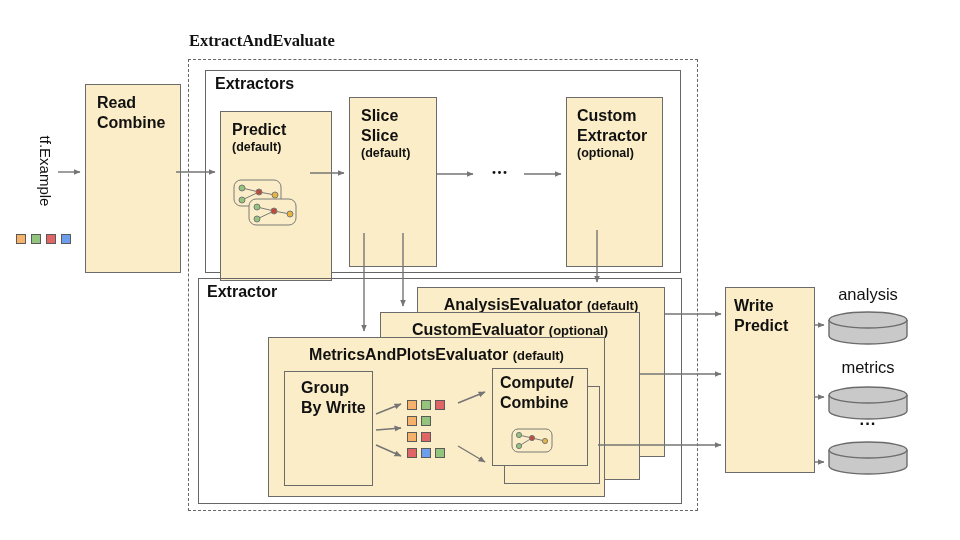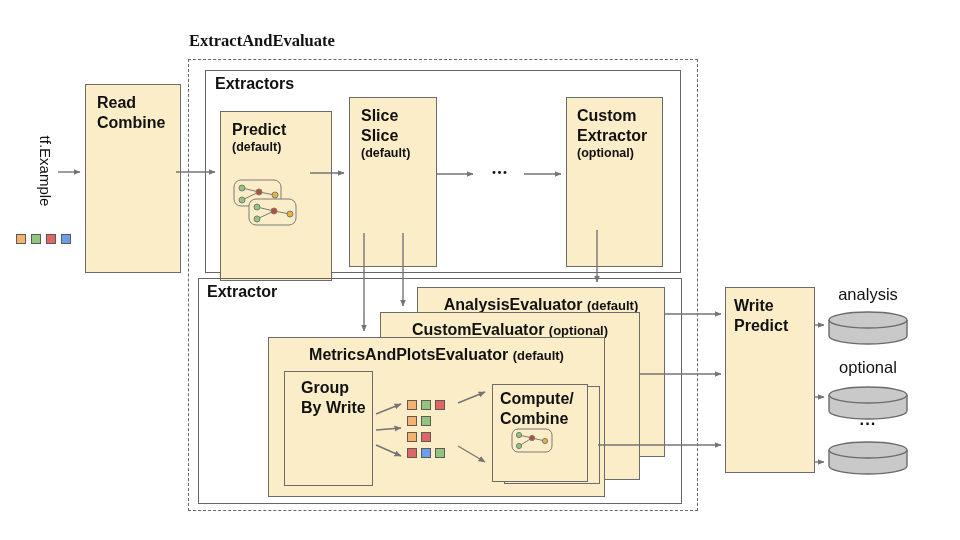--- a/index.html
+++ b/index.html
@@ -146,7 +146,7 @@
   </div>
 
   <div class="outlabel" style="left:828px; top:285px;">analysis</div>
-  <div class="outlabel" style="left:828px; top:358px;">optional</div>
+  <div class="outlabel" style="left:828px; top:358px;">metrics</div>
   <div class="outlabel dots" style="left:828px; top:410px;">...</div>
 
   <svg id="overlay" width="960" height="540" viewBox="0 0 960 540">

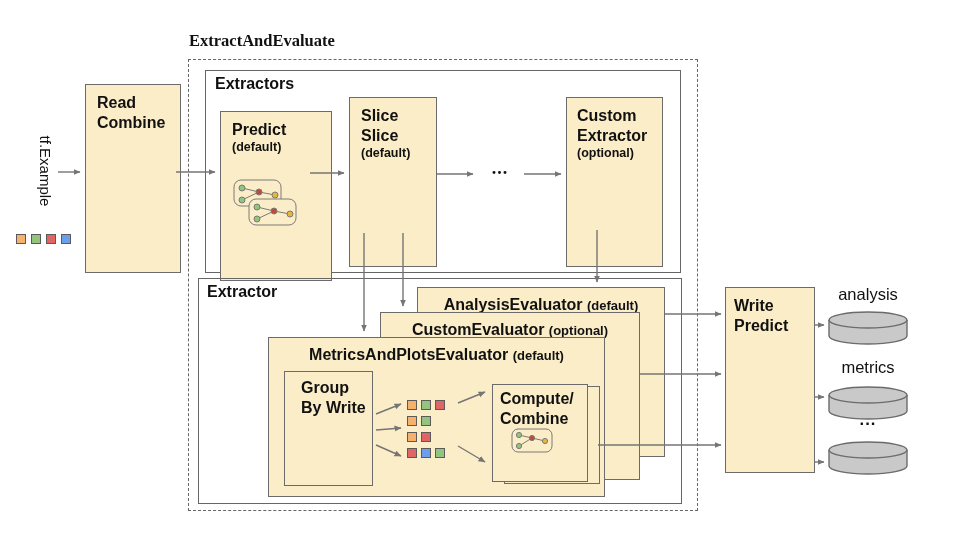--- a/index.html
+++ b/index.html
@@ -131,7 +131,7 @@
     </div>
 
   <div class="tanbox" style="left:504px; top:386px; width:96px; height:98px; border-width:1.3px;"></div>
-  <div class="tanbox" style="left:492px; top:384px; width:96px; height:98px; border-width:1.3px;">
+  <div class="tanbox" style="left:492px; top:368px; width:96px; height:98px; border-width:1.3px;">
     <div class="pad" style="padding-left:7px; padding-top:4px;">
       <div class="blabel">Compute/</div>
       <div class="blabel">Combine</div>

